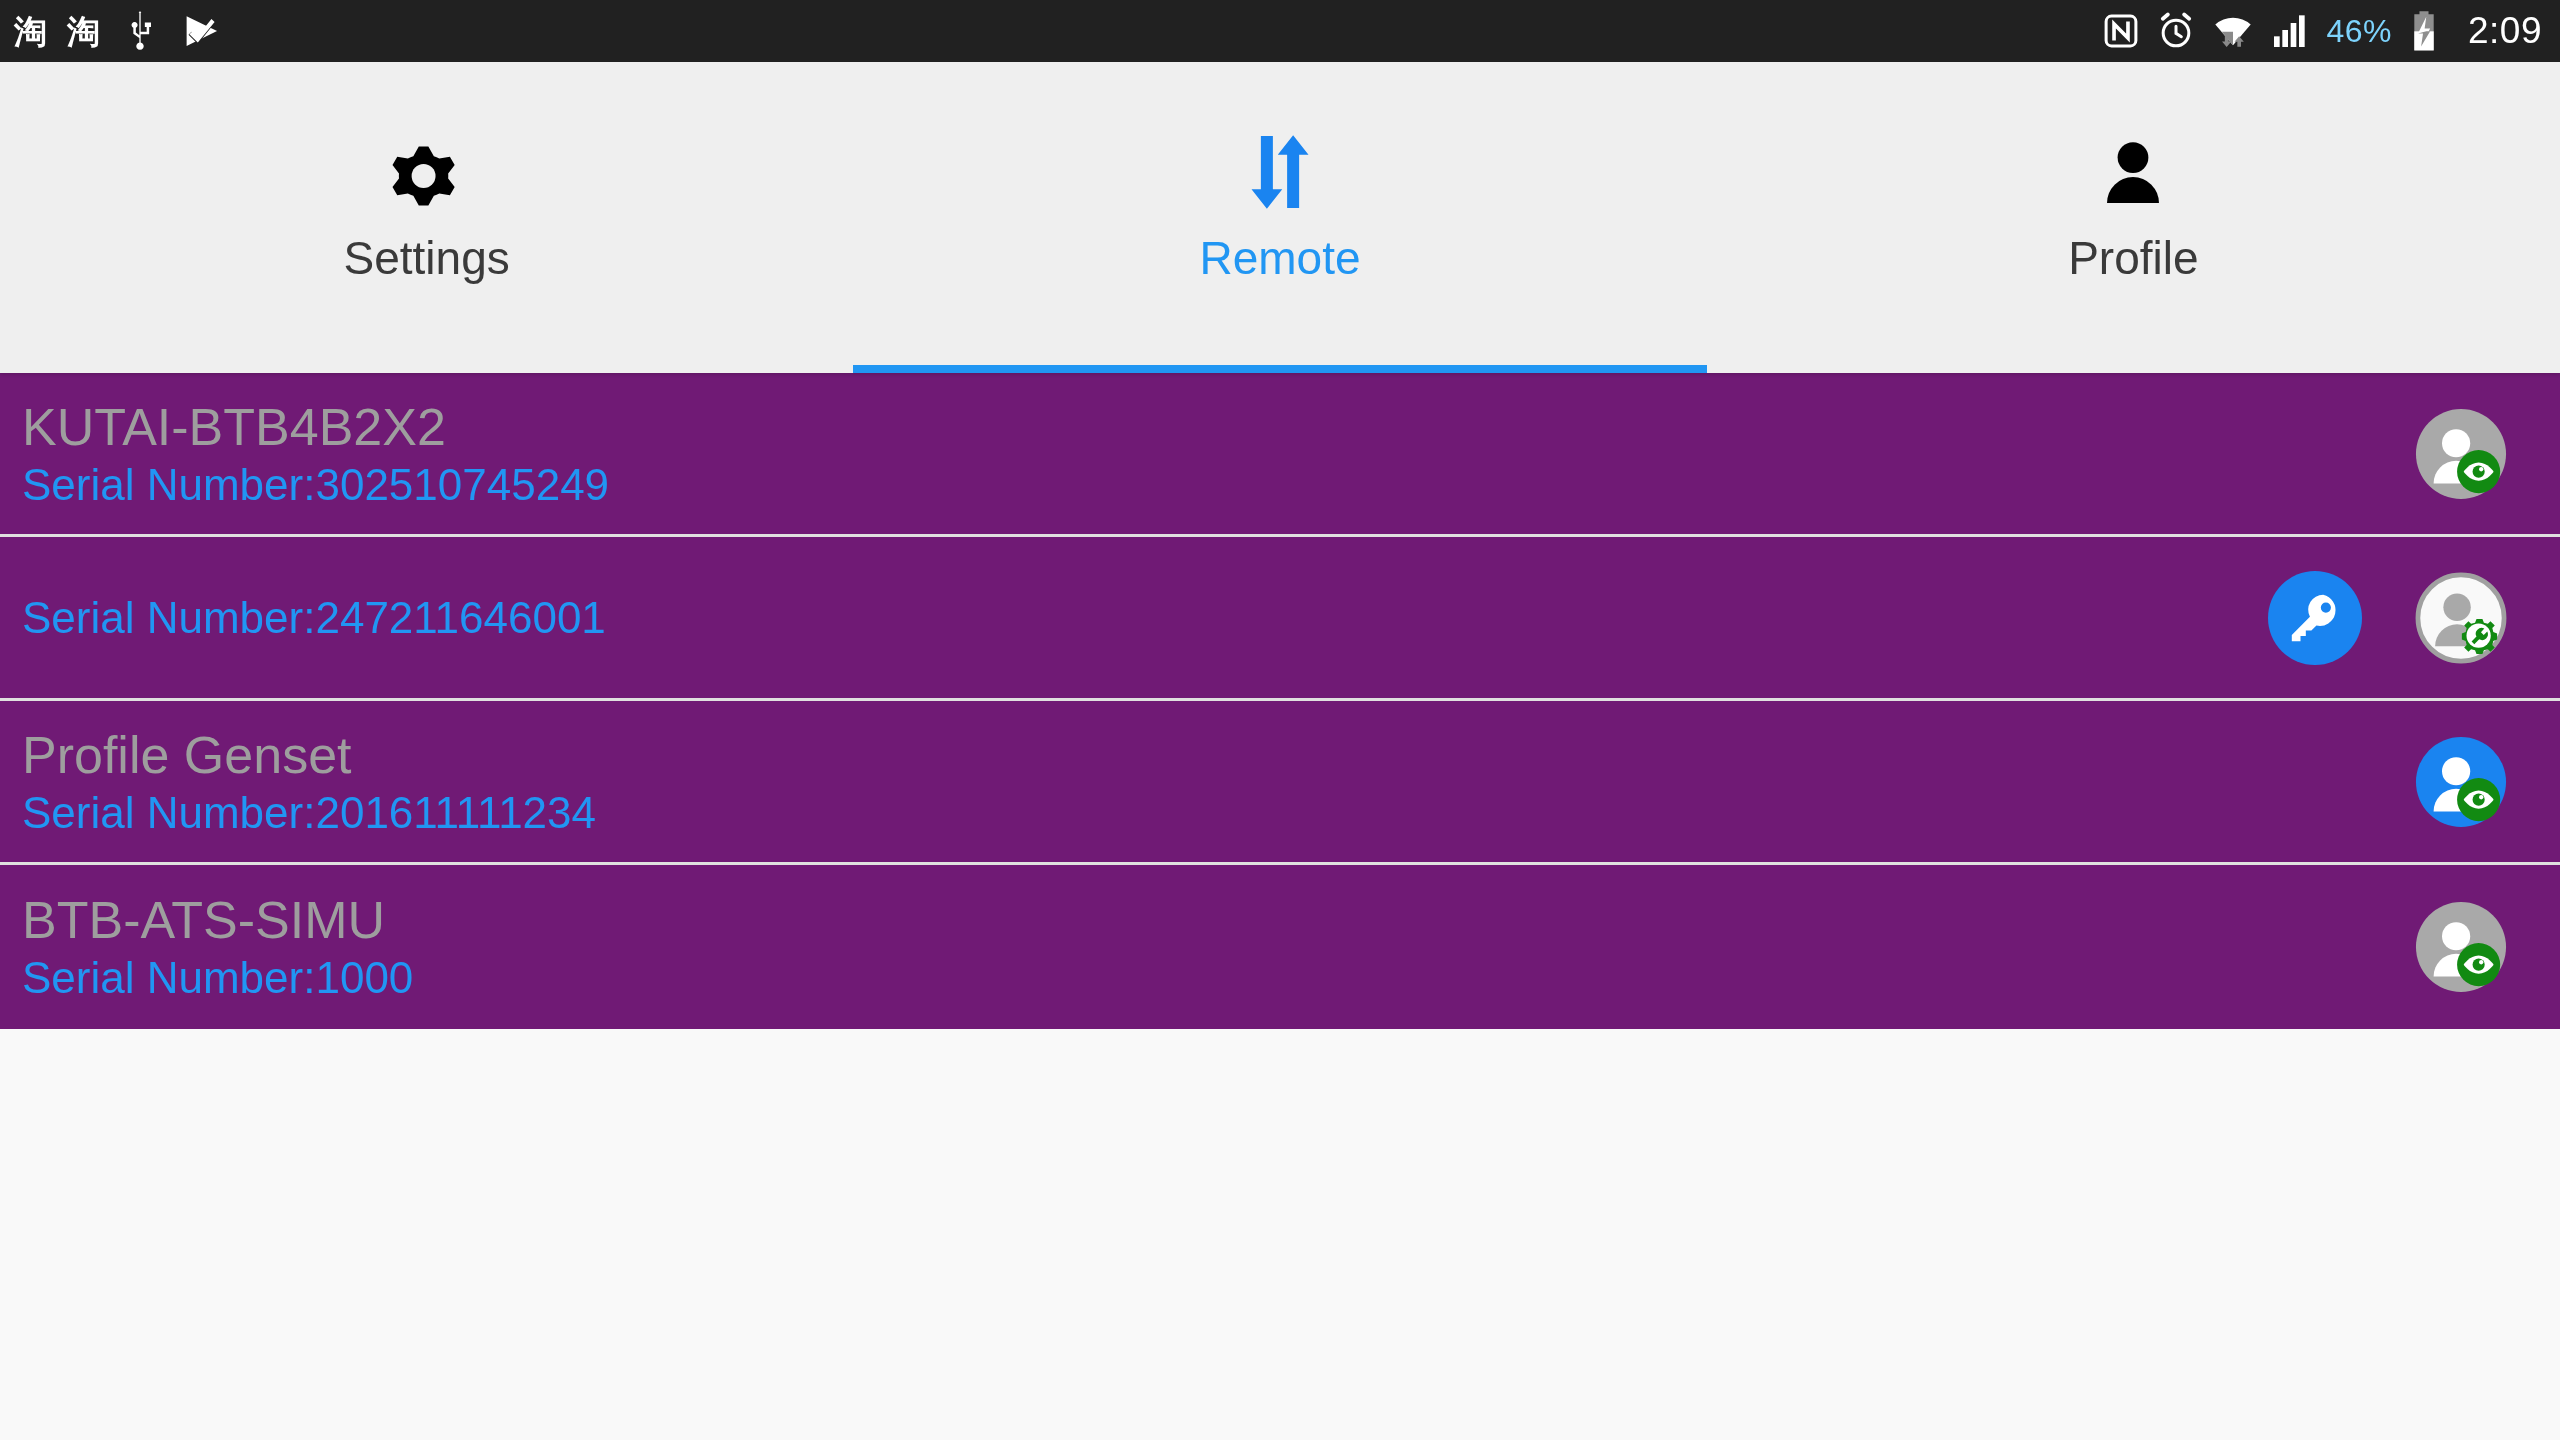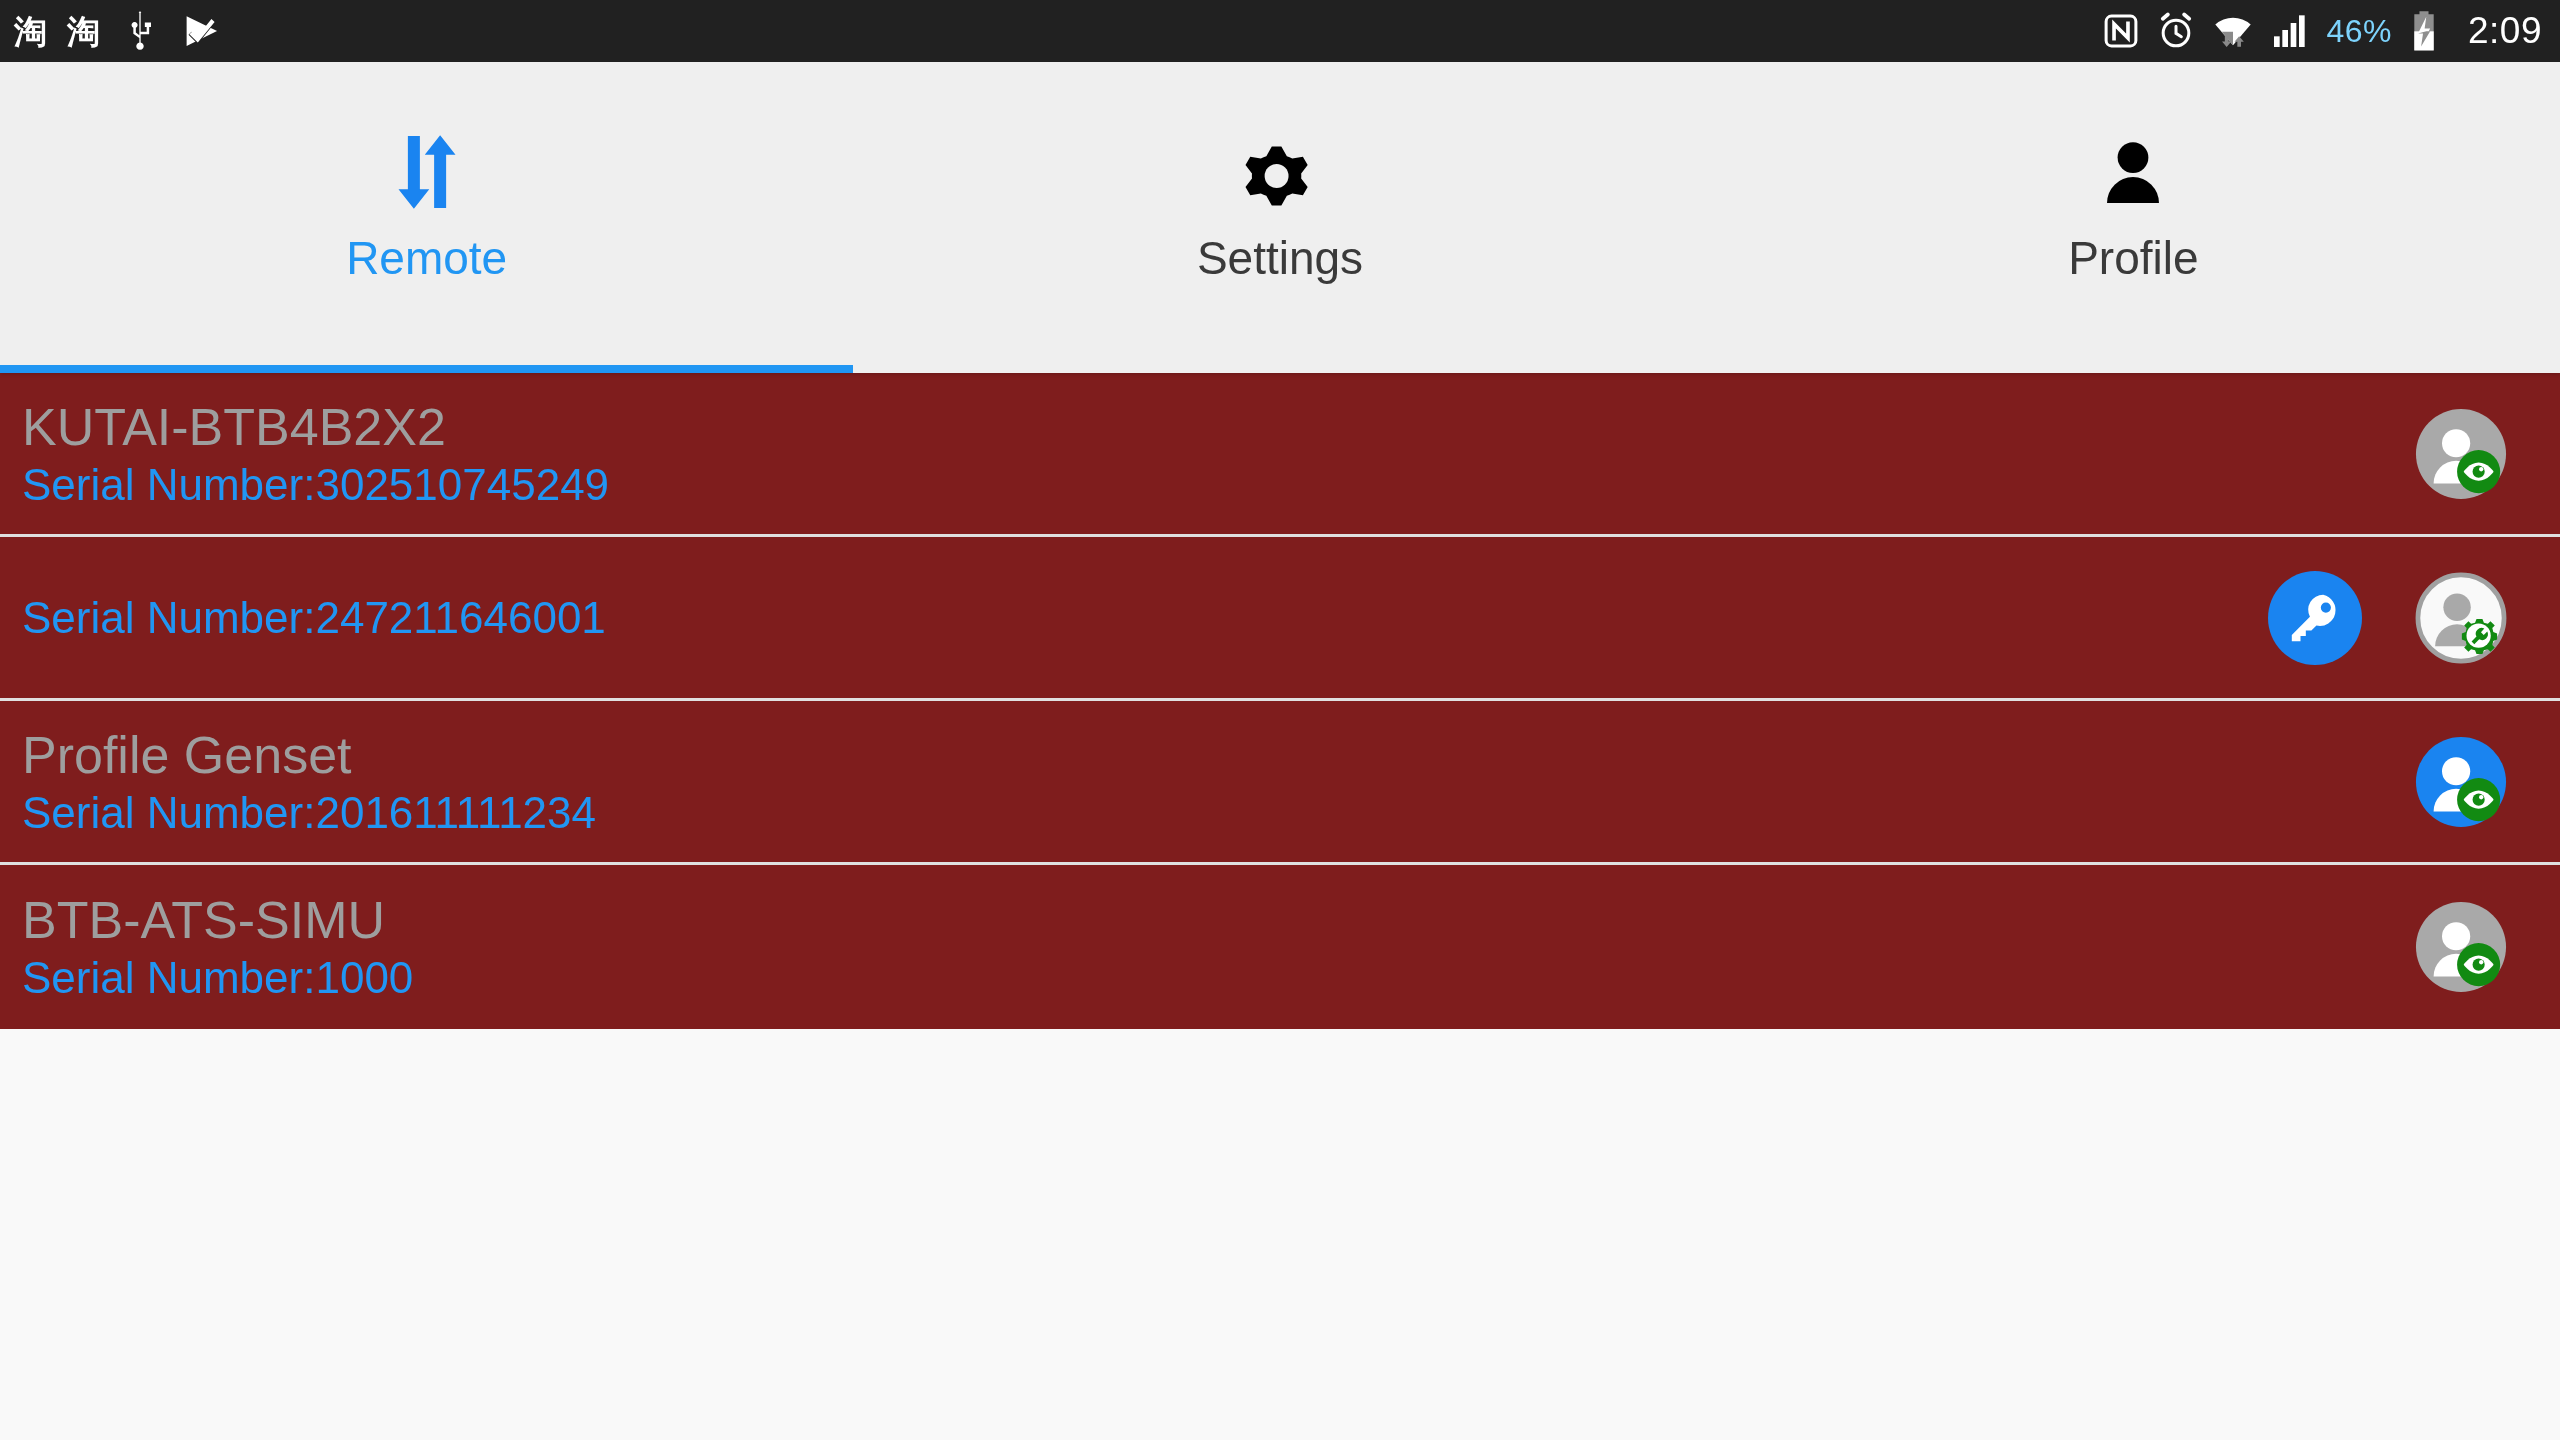--- a/index.html
+++ b/index.html
@@ -189,6 +189,16 @@
 
 <div class="tabbar">
 
+  <div class="tab">
+    <div class="tab-icon">
+      <svg width="82" height="82" viewBox="0 0 24 24" fill="#000000">
+        <path d="M12 1.3 L13.6 4.1 A8.5 8.5 0 0 1 15.2 4.8 L18.3 4.3 L19.7 6.7 L17.8 9.2 A8.5 8.5 0 0 1 17.8 10.6 L19.7 13.1 L18.3 15.5 L15.2 15 A8.5 8.5 0 0 1 13.6 15.7 L12 18.5 L9.2 18.5 L7.6 15.7 A8.5 8.5 0 0 1 6 15 L2.9 15.5 L1.5 13.1 L3.4 10.6 A8.5 8.5 0 0 1 3.4 9.2 L1.5 6.7 L2.9 4.3 L6 4.8 A8.5 8.5 0 0 1 7.6 4.1 L9.2 1.3 Z" transform="translate(0.4,2.1)"></path>
+        <circle cx="11" cy="12" r="3.5" fill="#efefef"></circle>
+      </svg>
+    </div>
+    <div class="tab-label">Settings</div>
+  </div>
+
   <div class="tab active">
     <div class="tab-icon">
       <svg width="90" height="90" viewBox="0 0 24 24" fill="#1a84f0">
@@ -198,16 +208,6 @@
     </div>
     <div class="tab-label">Remote</div>
     <div class="tab-underline"></div>
-  </div>
-
-  <div class="tab">
-    <div class="tab-icon">
-      <svg width="82" height="82" viewBox="0 0 24 24" fill="#000000">
-        <path d="M12 1.3 L13.6 4.1 A8.5 8.5 0 0 1 15.2 4.8 L18.3 4.3 L19.7 6.7 L17.8 9.2 A8.5 8.5 0 0 1 17.8 10.6 L19.7 13.1 L18.3 15.5 L15.2 15 A8.5 8.5 0 0 1 13.6 15.7 L12 18.5 L9.2 18.5 L7.6 15.7 A8.5 8.5 0 0 1 6 15 L2.9 15.5 L1.5 13.1 L3.4 10.6 A8.5 8.5 0 0 1 3.4 9.2 L1.5 6.7 L2.9 4.3 L6 4.8 A8.5 8.5 0 0 1 7.6 4.1 L9.2 1.3 Z" transform="translate(0.4,2.1)"></path>
-        <circle cx="11" cy="12" r="3.5" fill="#efefef"></circle>
-      </svg>
-    </div>
-    <div class="tab-label">Settings</div>
   </div>
 
   <div class="tab">

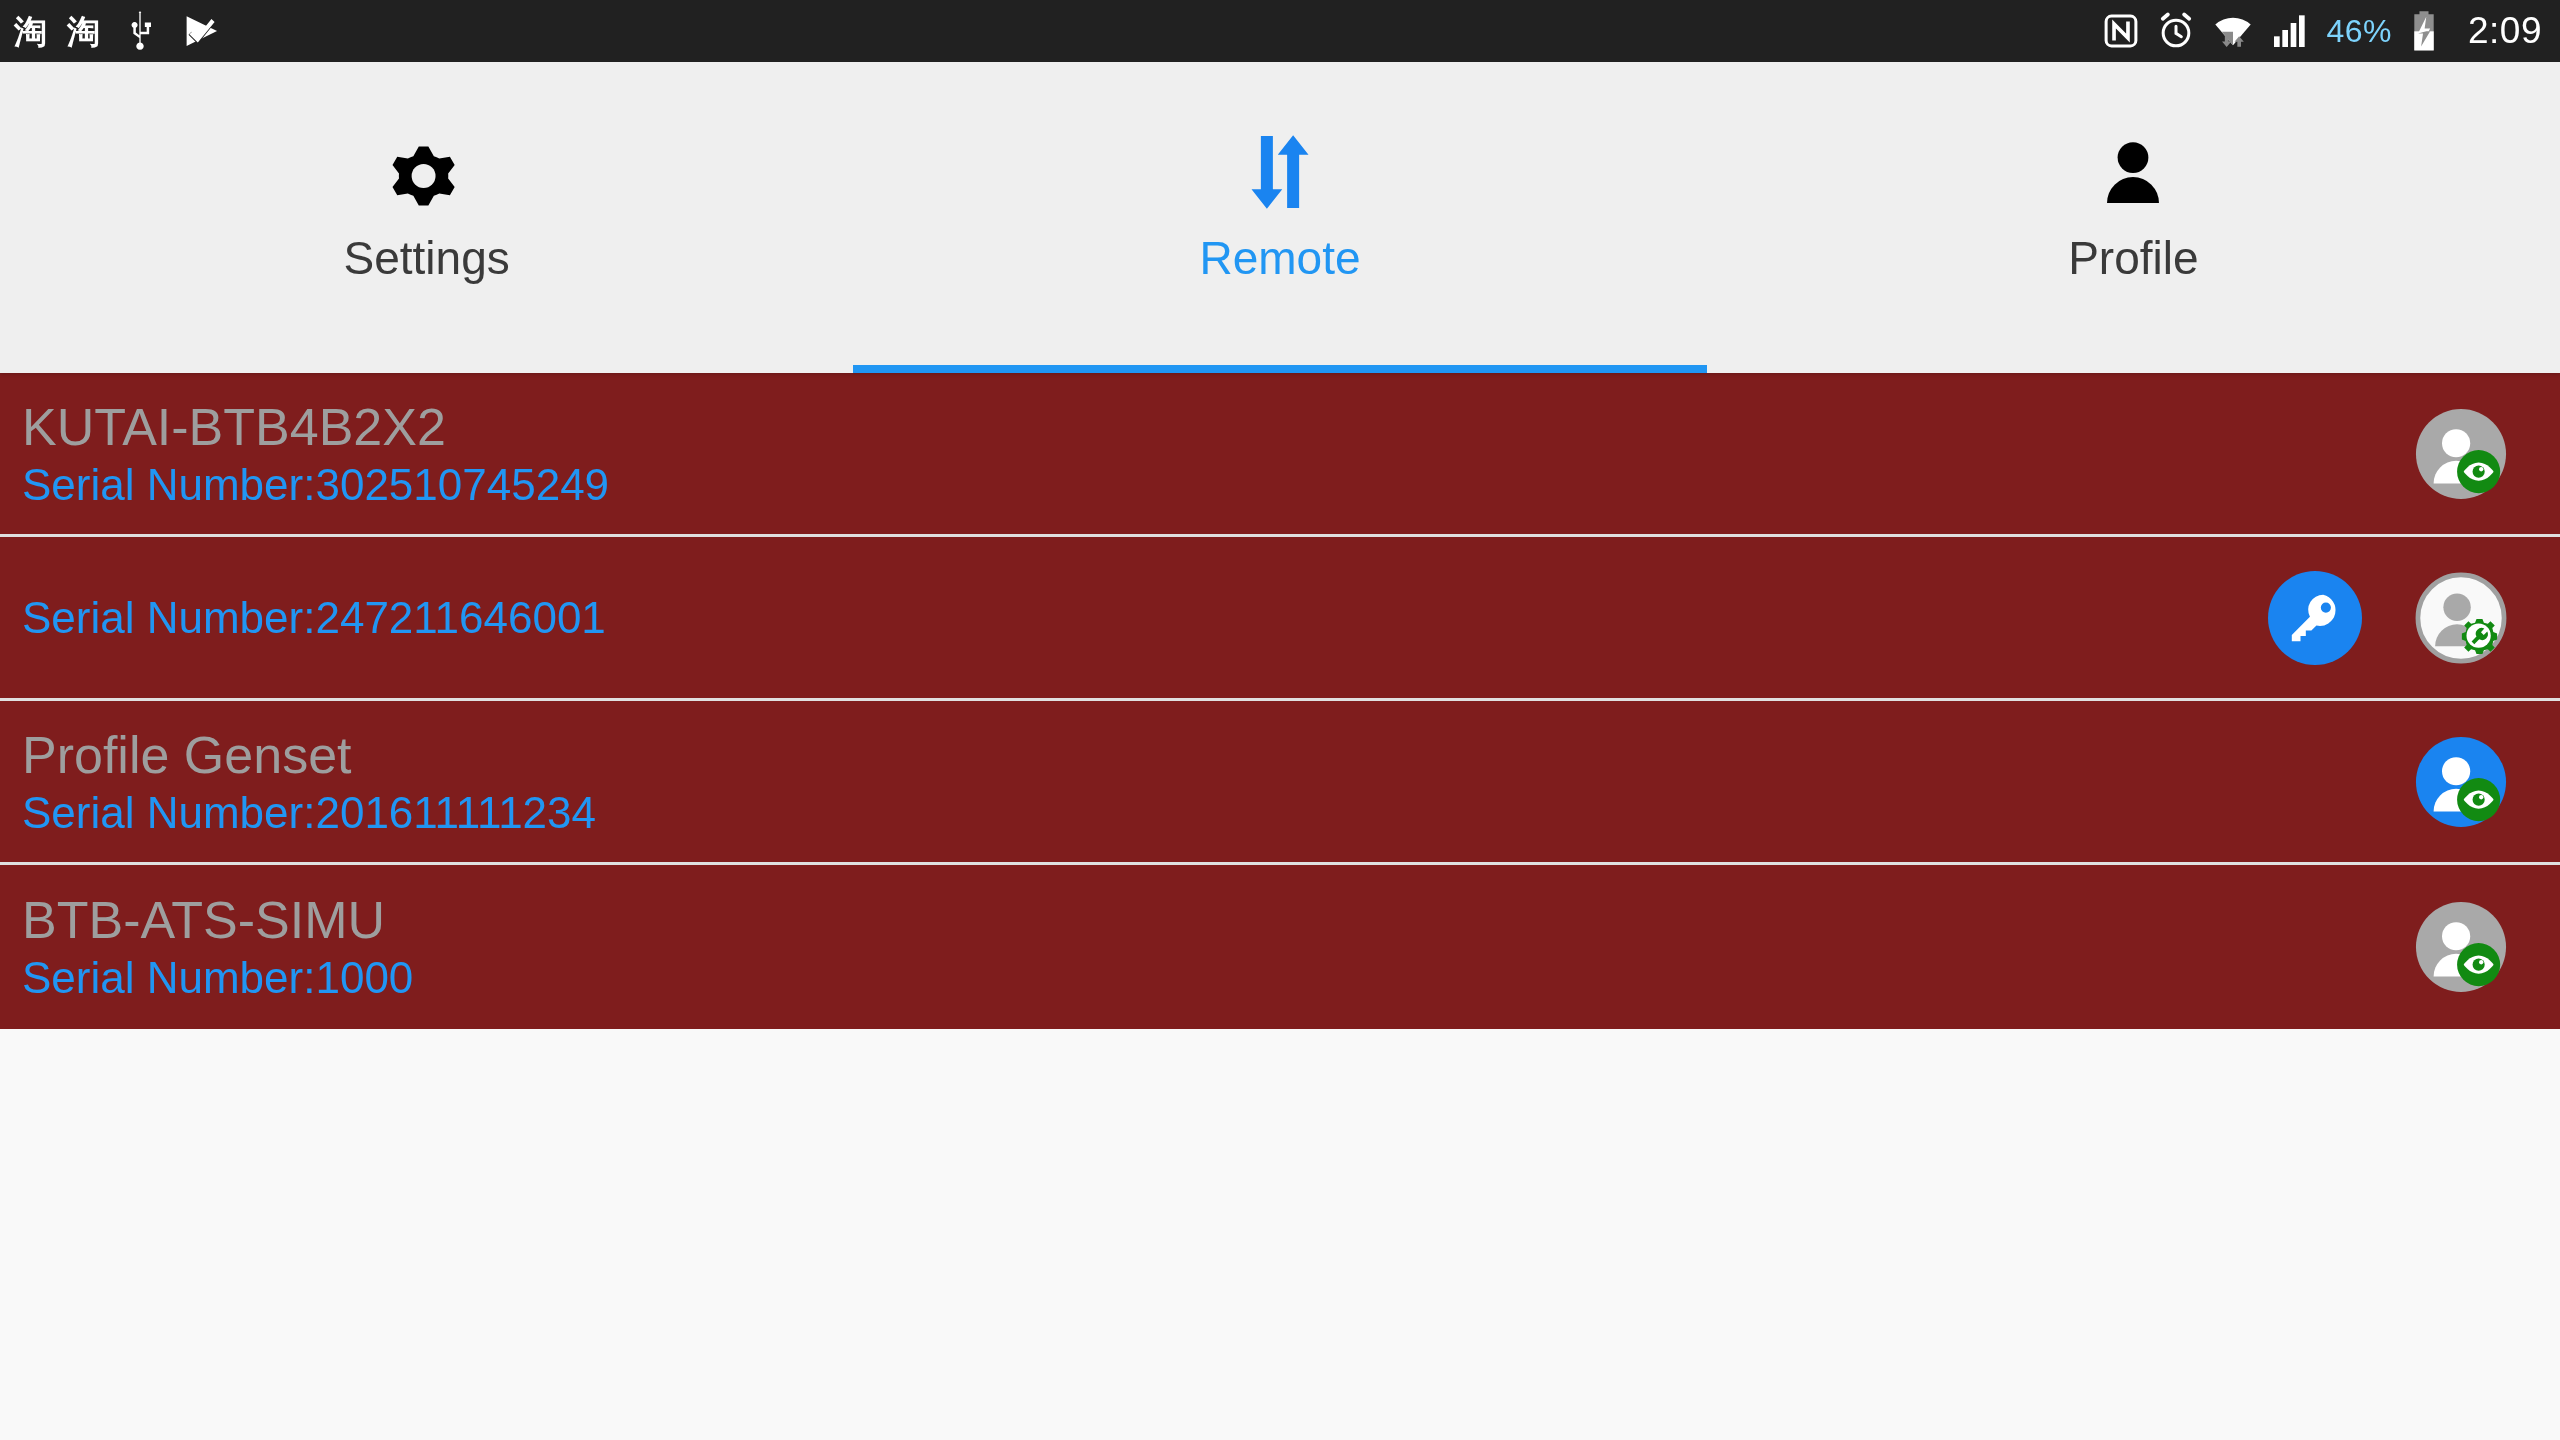--- a/index.html
+++ b/index.html
@@ -81,7 +81,7 @@
   }
 
   
-  .list{ background:#7f1d1d; }
+  .list{ background:#701a75; }
   .row{
     position:relative;
     height:164px;

